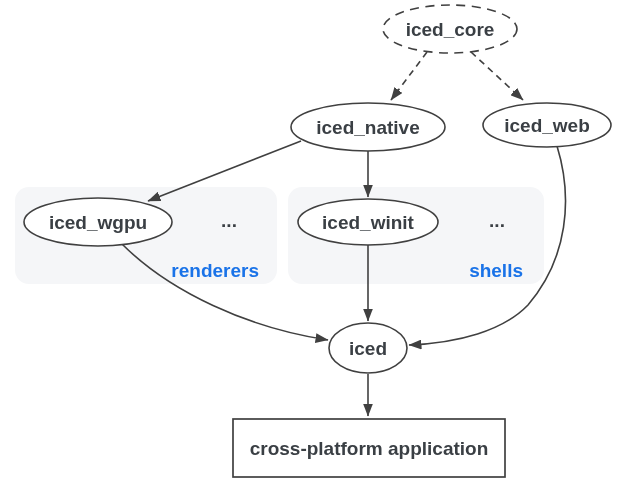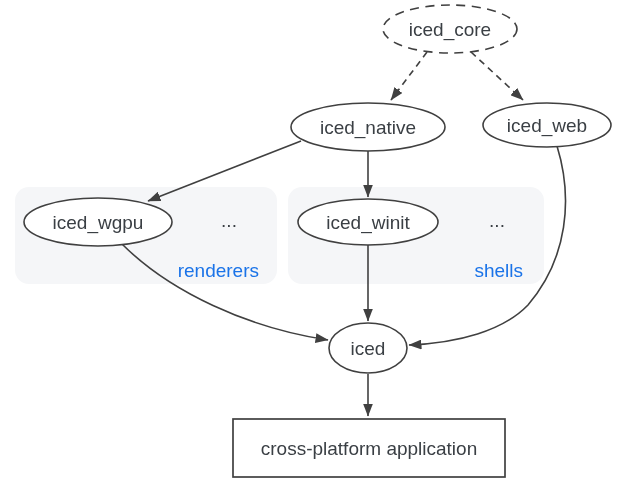--- a/index.html
+++ b/index.html
@@ -13,6 +13,7 @@
     height: 483px;
     background: #ffffff;
     overflow: hidden;
+    font-weight: bold;
   }
   svg { display: block; }
   .edge {

